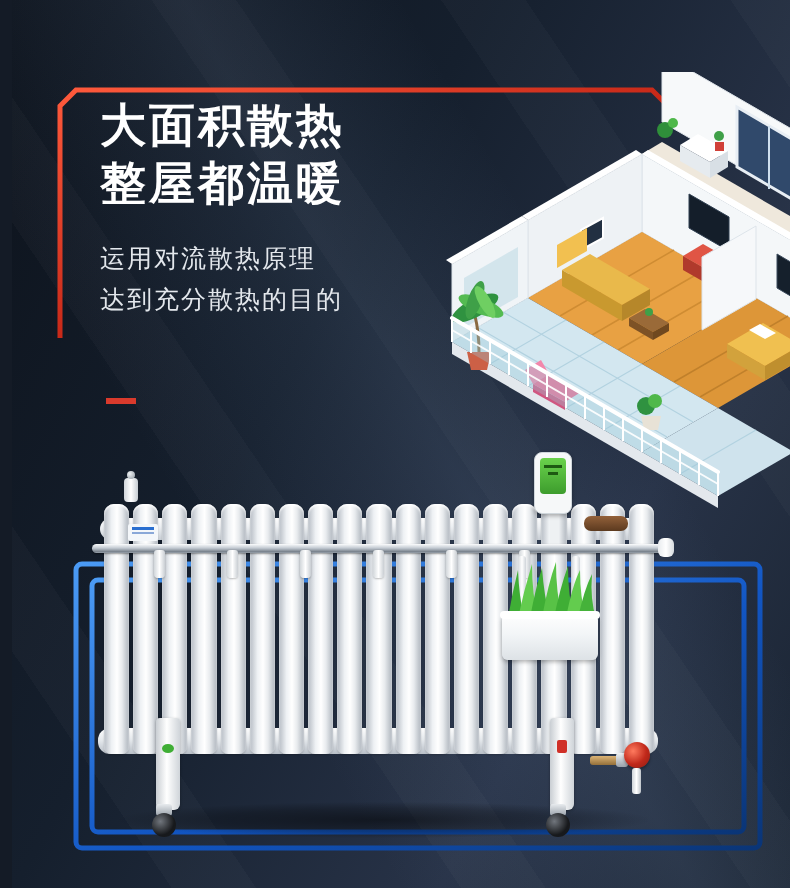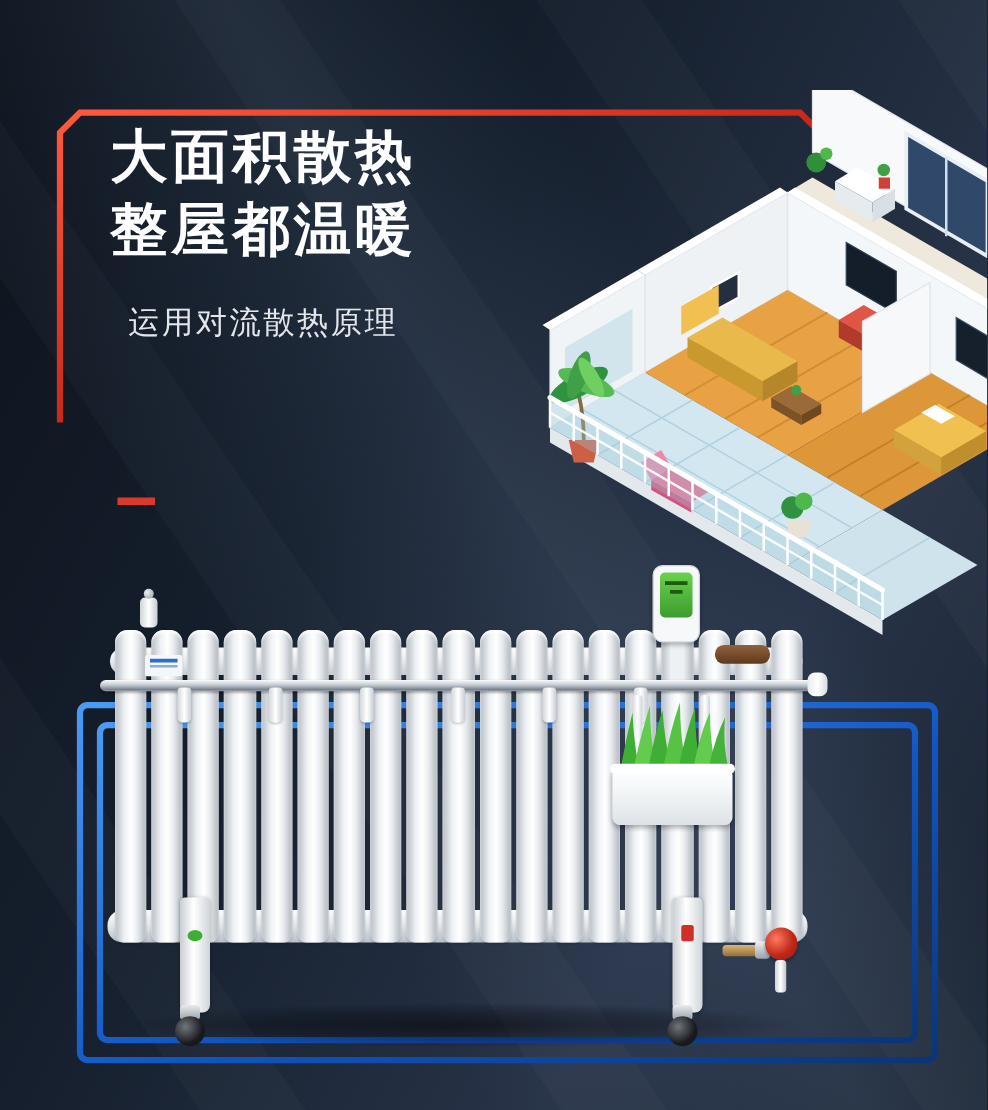--- a/index.html
+++ b/index.html
@@ -9,7 +9,7 @@
     font-family:"Liberation Sans","DejaVu Sans",sans-serif;
   }
   .page{position:absolute;inset:0;overflow:hidden;
-    background:linear-gradient(118deg,#0d131c 0%,#151f2d 38%,#283348 72%,#1a2432 100%);}
+    background:linear-gradient(118deg,#0d131c 0%,#151f2d 38%,#283348 72%,#1a2432 100%);margin-left:12px;}
   .page::before{content:"";position:absolute;inset:-200px;
     background:repeating-linear-gradient(56deg,rgba(255,255,255,0) 0 170px,rgba(255,255,255,.025) 170px 240px);}
   .page::after{content:"";position:absolute;inset:0;

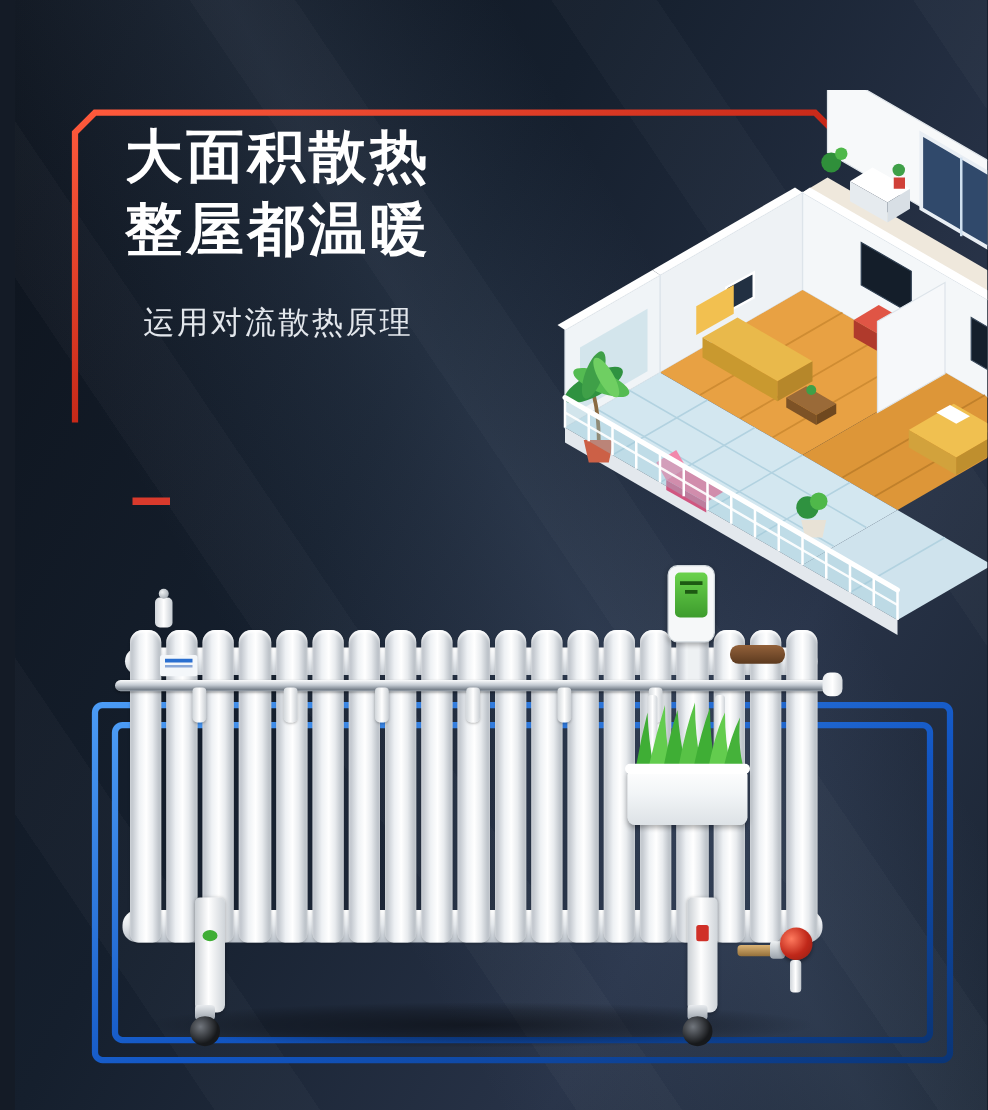--- a/index.html
+++ b/index.html
@@ -21,7 +21,7 @@
   .copy{position:absolute;left:88px;top:96px;z-index:4;color:#fff;}
   .h-line{font-size:46px;font-weight:700;line-height:58px;letter-spacing:3px;color:#ffffff;}
   .desc{margin-top:26px;}
-  .d-line{font-size:25px;line-height:41px;letter-spacing:2px;color:#e3e7ec;font-weight:400;text-align:center;}
+  .d-line{font-size:25px;line-height:41px;letter-spacing:2px;color:#e3e7ec;font-weight:400;}
   .red-dash{position:absolute;left:94px;top:398px;width:30px;height:6px;background:#d93a2c;z-index:4;}
 
   

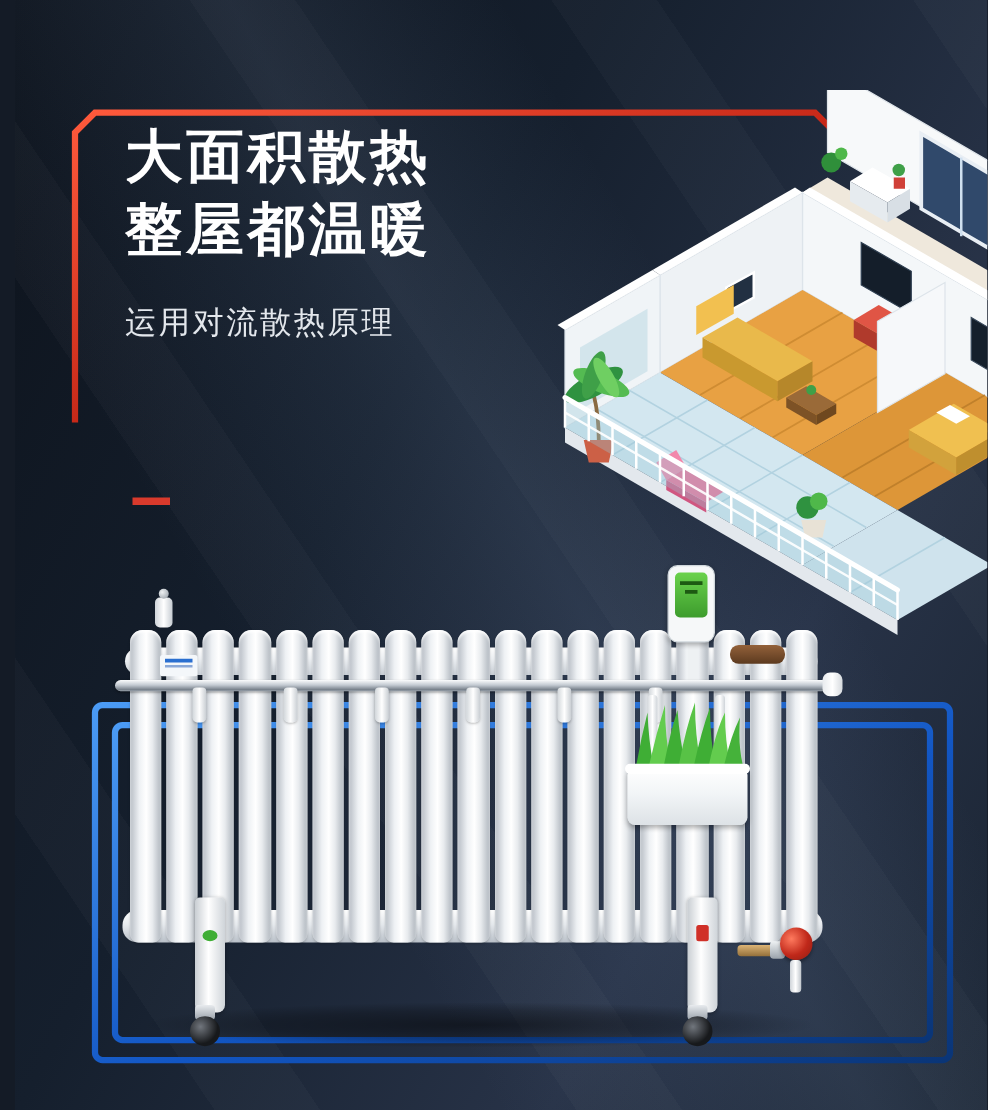--- a/index.html
+++ b/index.html
@@ -120,6 +120,7 @@
     <div class="h-line">整屋都温暖</div>
     <div class="desc">
       <div class="d-line">运用对流散热原理</div>
+      <div class="d-line">达到充分散热的目的</div>
     </div>
   </section>
   <div class="red-dash"></div>

